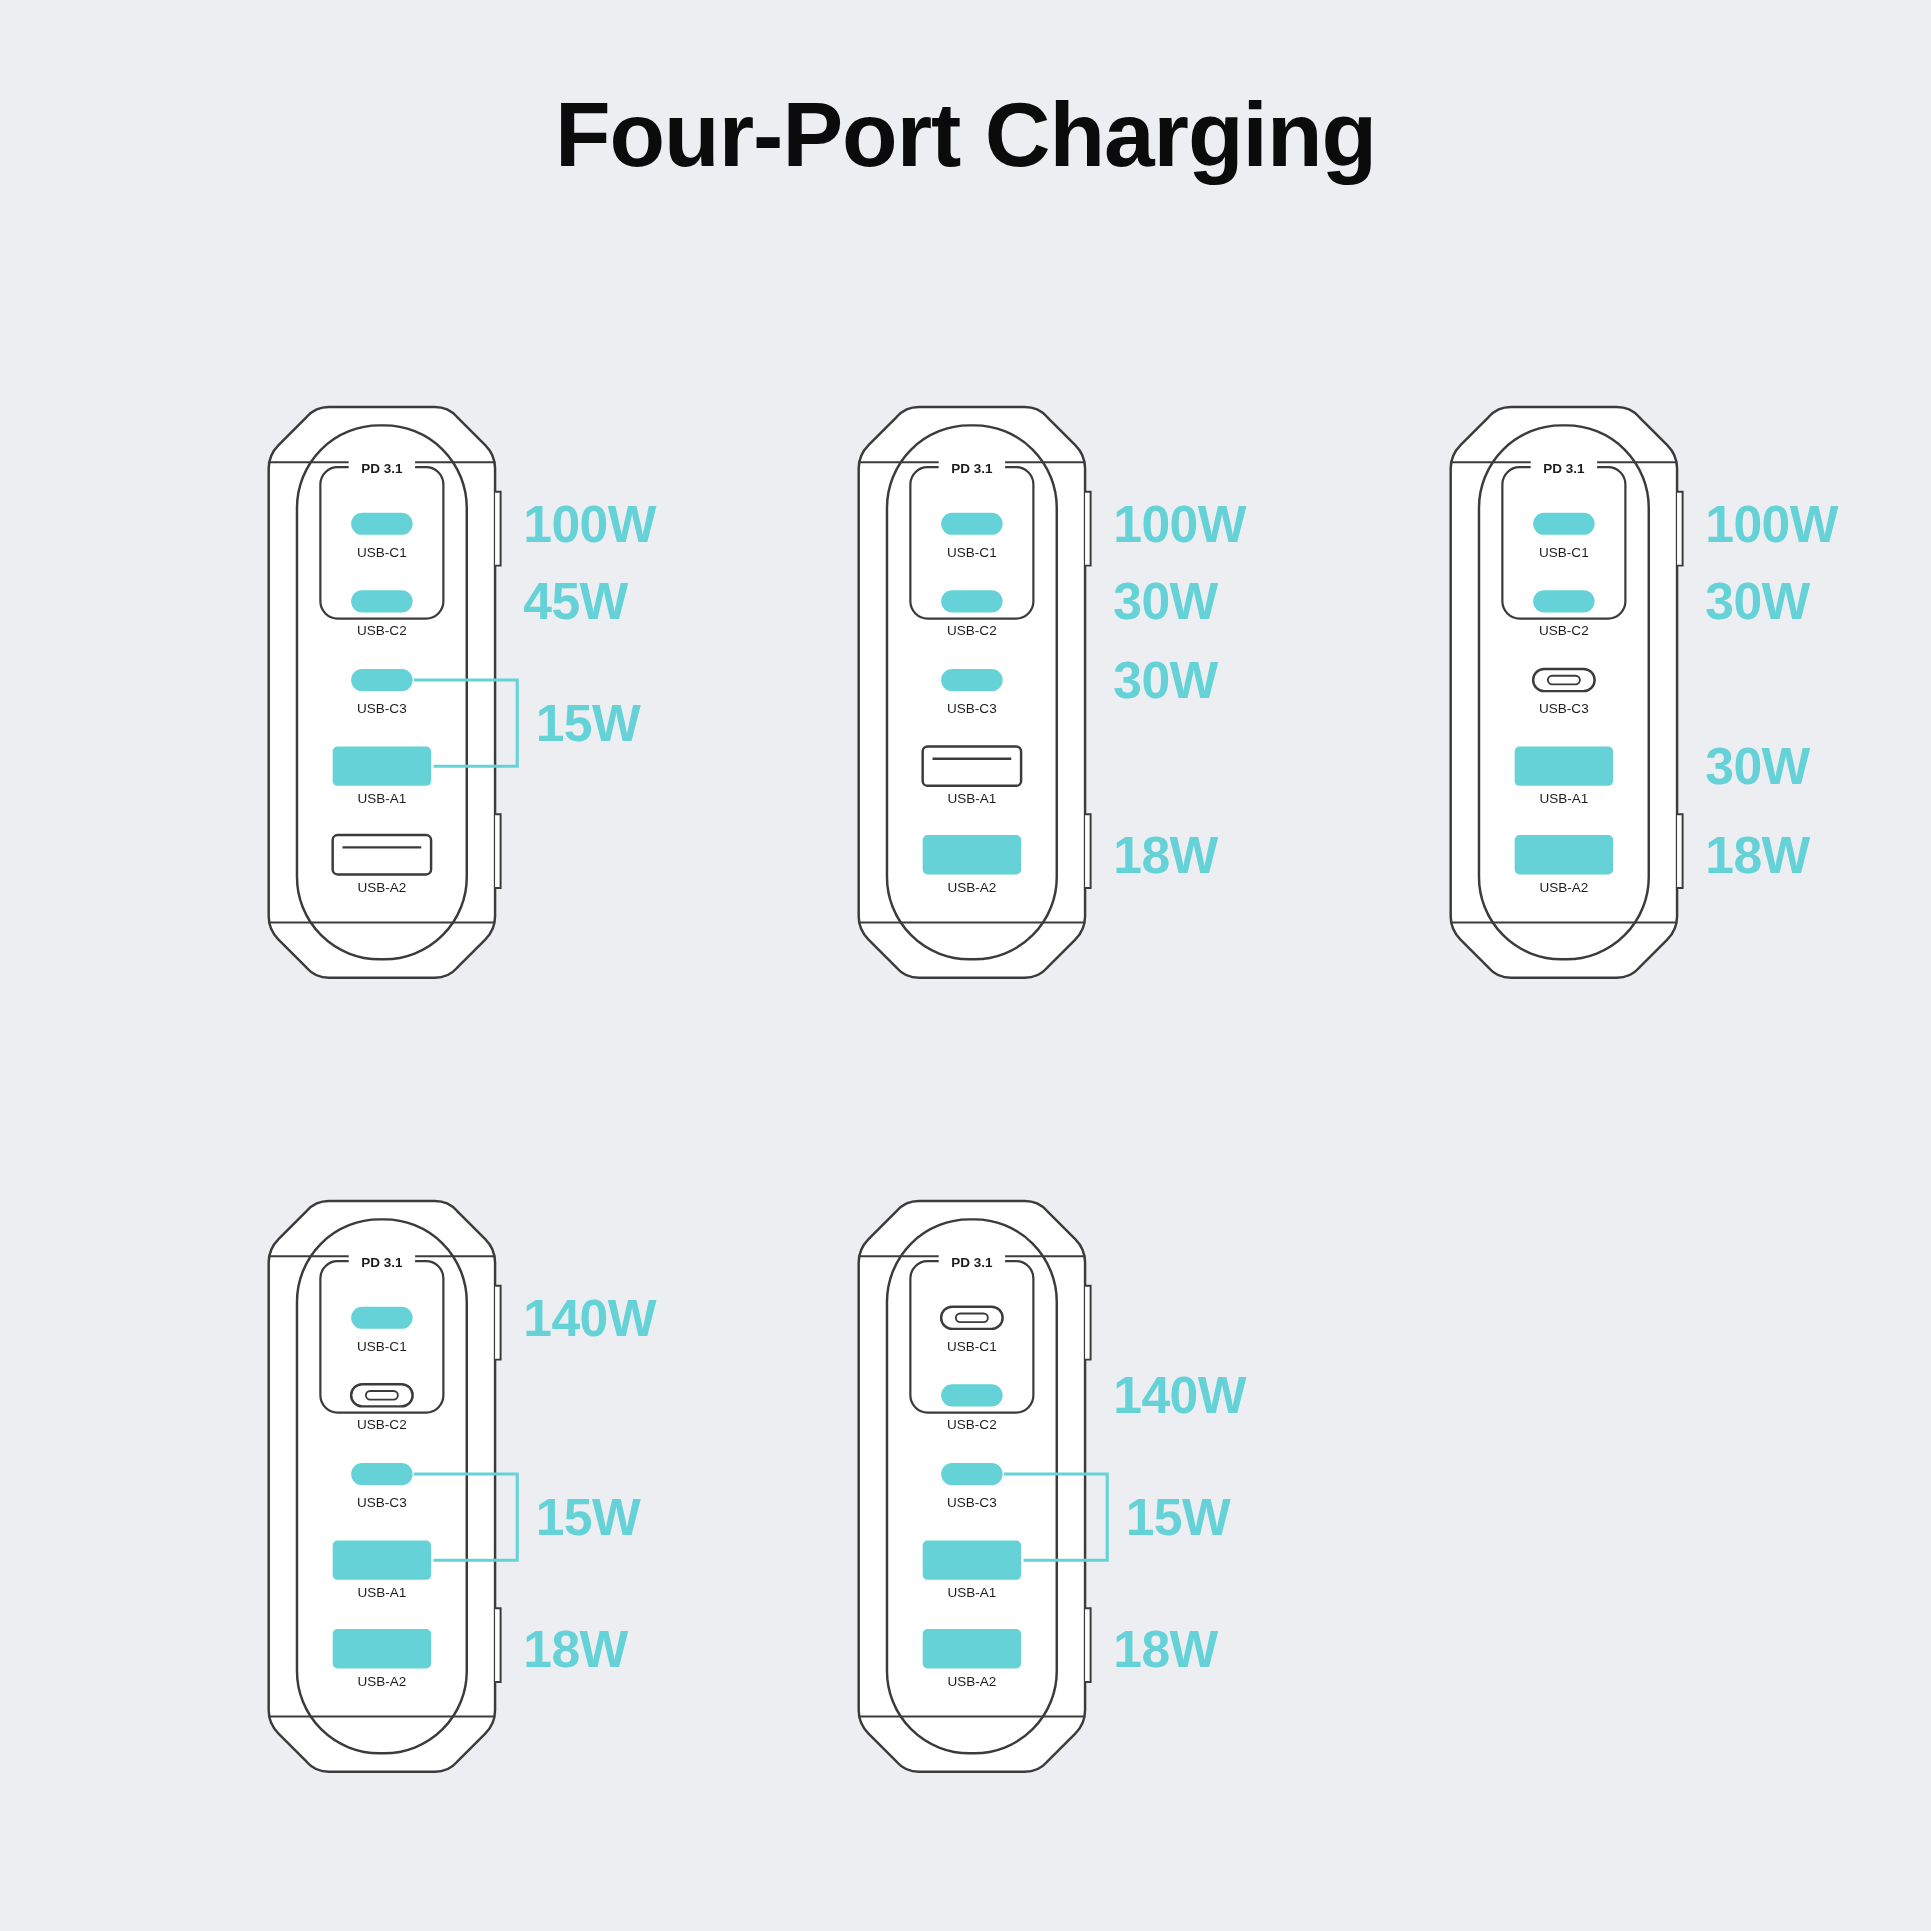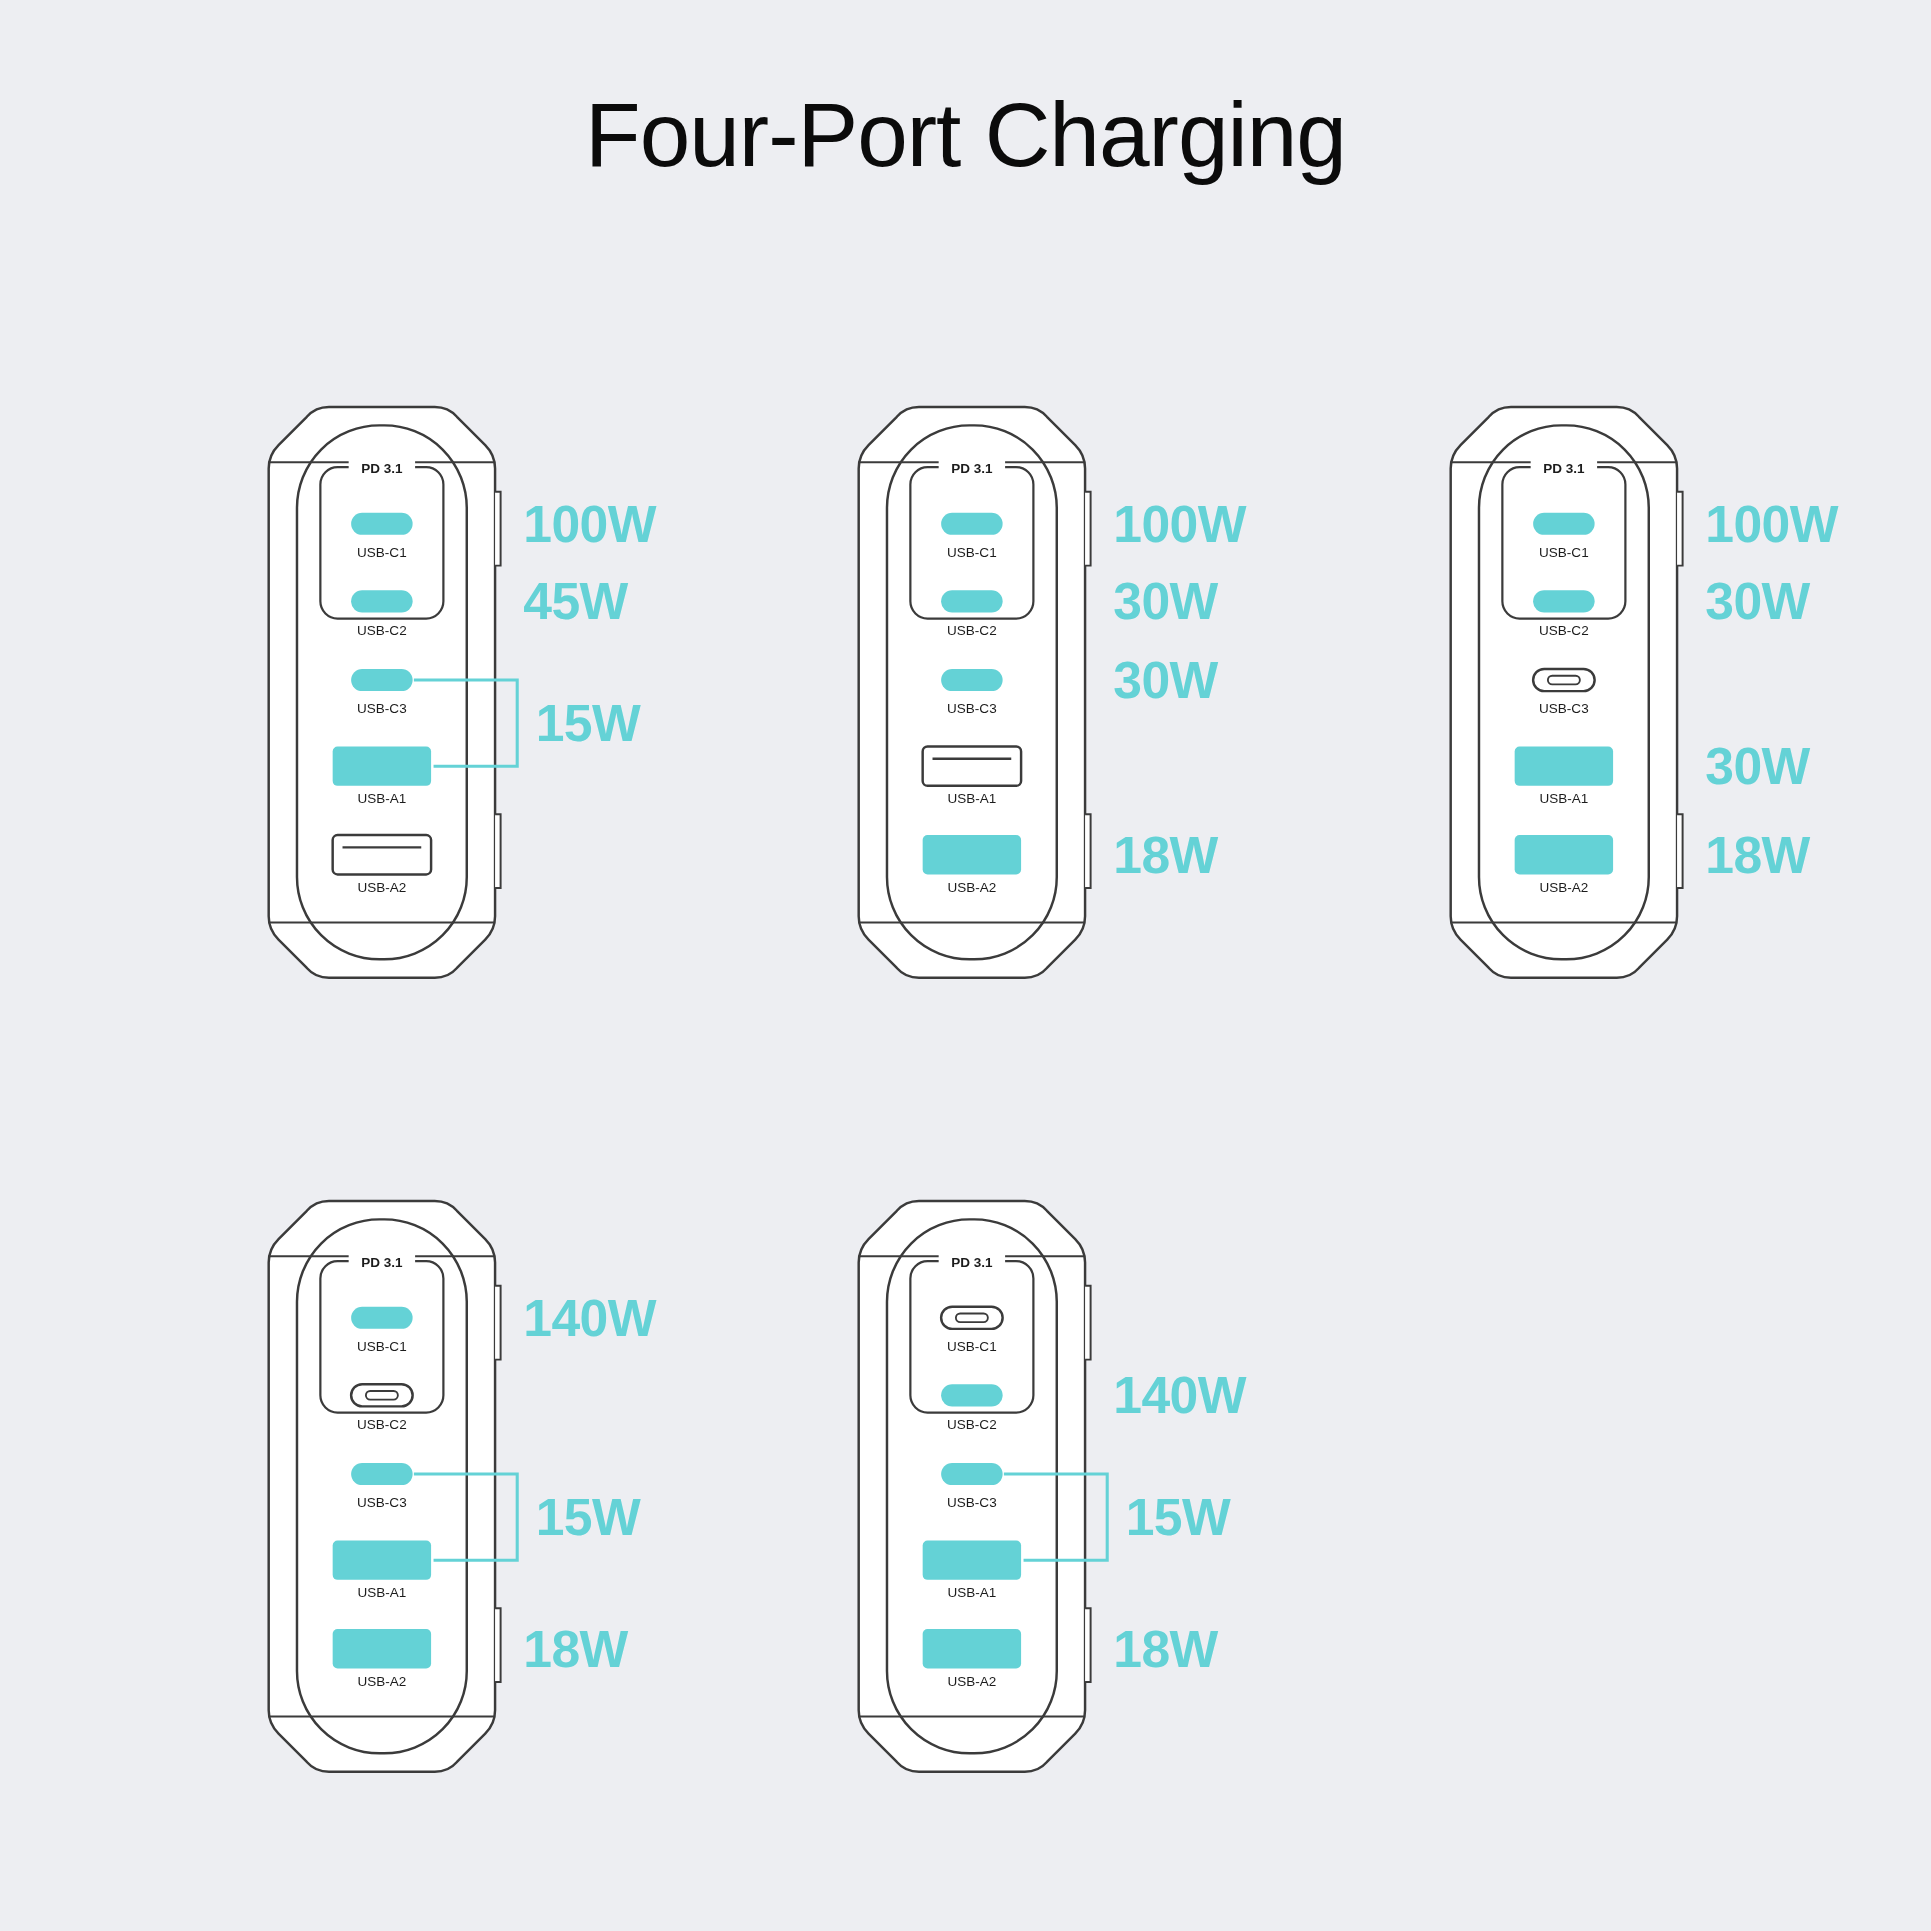--- a/index.html
+++ b/index.html
@@ -16,7 +16,7 @@
     margin:0;
     text-align:center;
     font-size:91px;
-    font-weight:400;
+    font-weight:700;
     letter-spacing:-1px;
     color:var(--title,#0b0b0b);
   }

